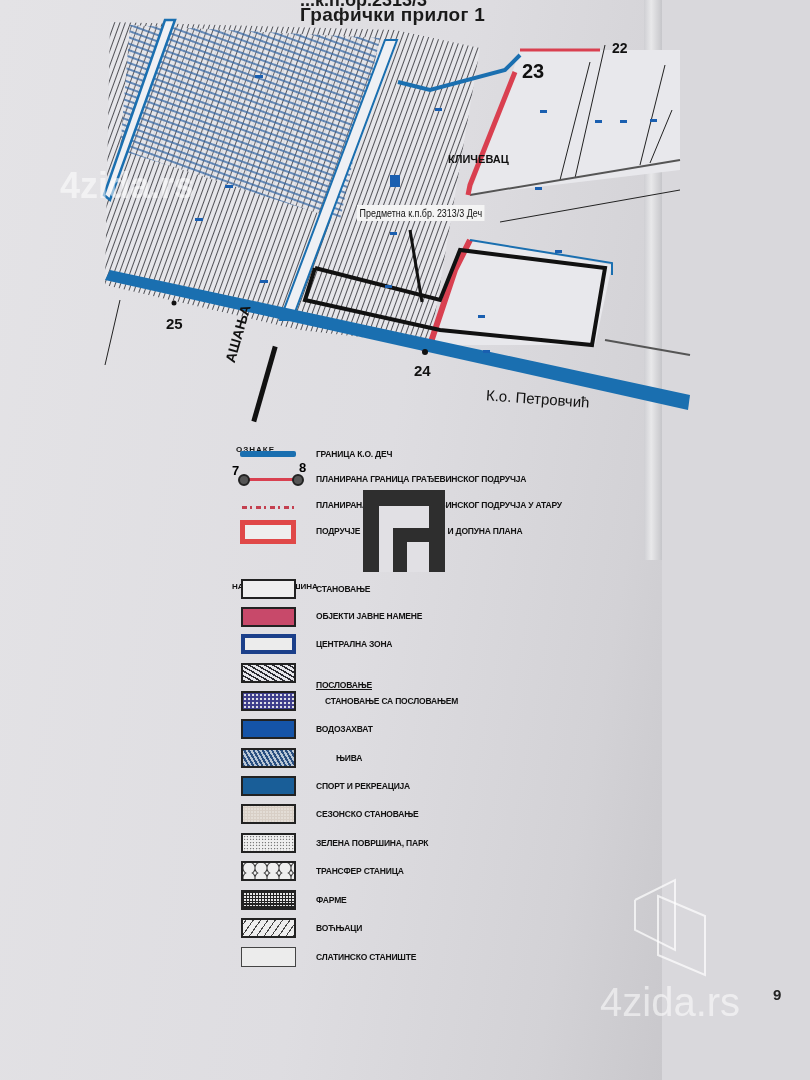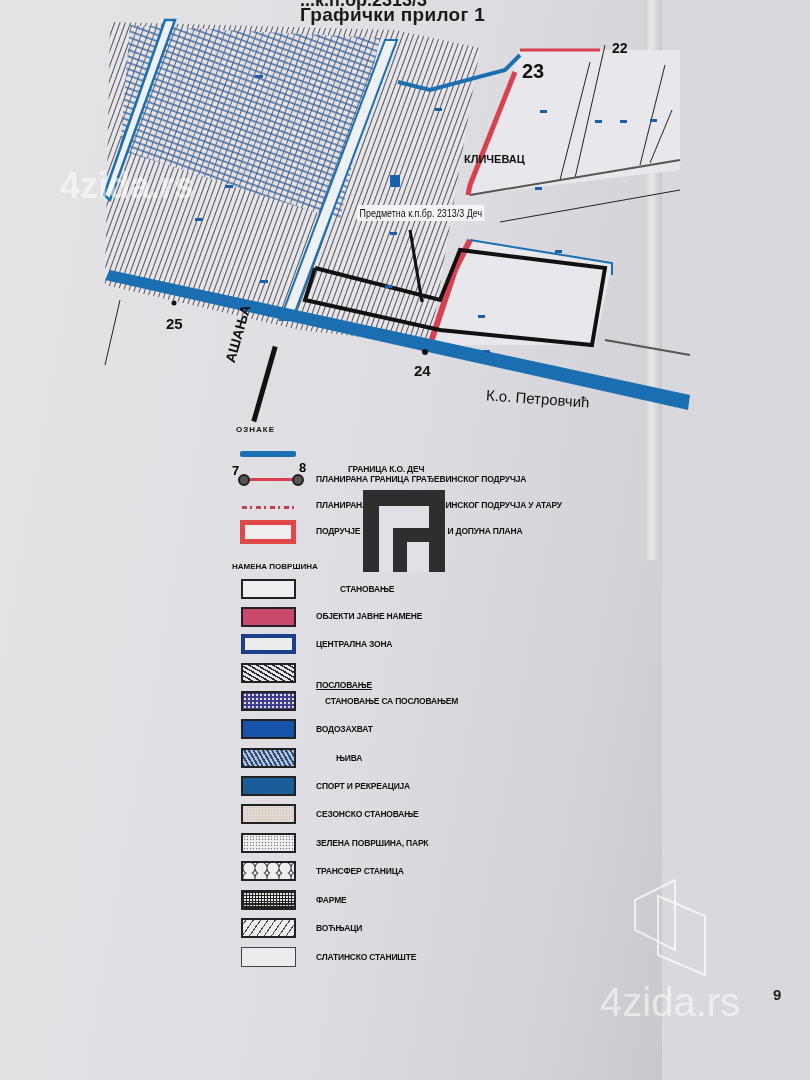--- a/index.html
+++ b/index.html
@@ -102,7 +102,7 @@
   <div class="lbl" style="left:522px;top:60px;font-size:20px;">23</div>
   <div class="lbl" style="left:414px;top:362px;">24</div>
   <div class="lbl" style="left:166px;top:315px;">25</div>
-  <div class="lbl" style="left:464px;top:153px;font-size:11px;">КЛИЧЕВАЦ</div>
+  <div class="lbl" style="left:448px;top:153px;font-size:11px;">КЛИЧЕВАЦ</div>
   <div class="callout">Предметна к.п.бр. 2313/3 Деч</div>
   <div class="ko">К.о. Петровчић</div>
   <div class="street">АШАЊА</div>

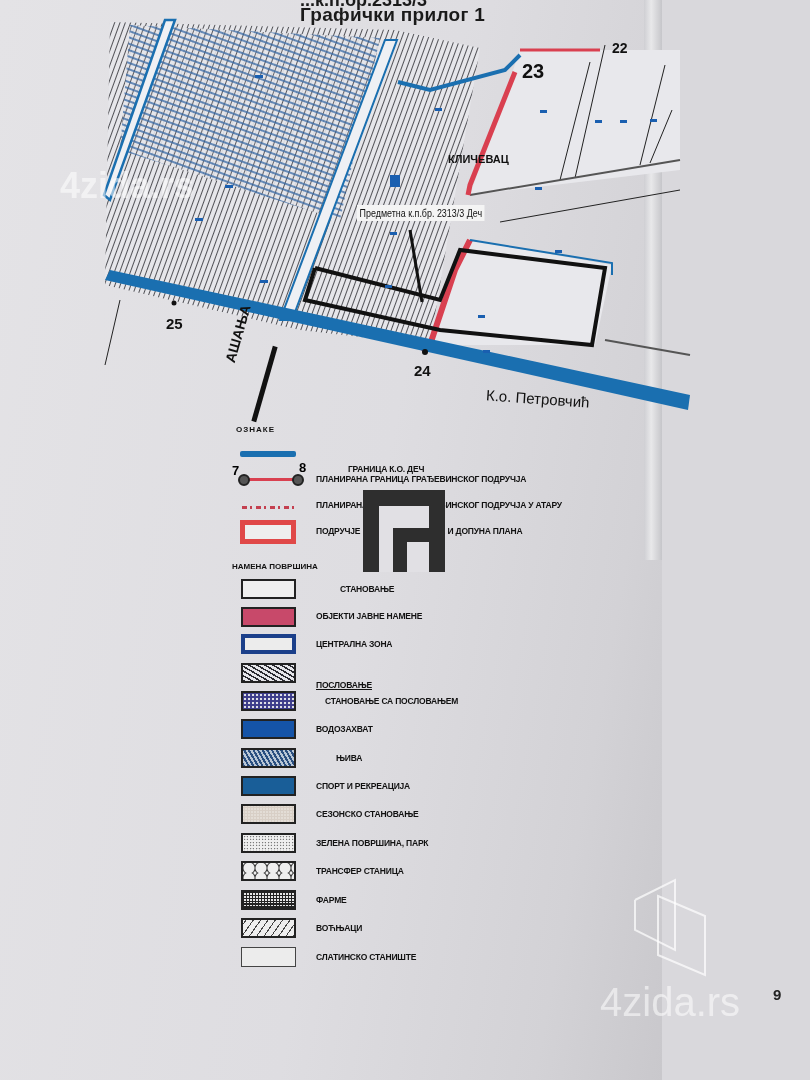--- a/index.html
+++ b/index.html
@@ -15,7 +15,7 @@
   .street{position:absolute;left:222px;top:360px;font-size:14px;font-weight:bold;color:#111;transform:rotate(-74deg);transform-origin:left top;}
   .sw{width:55px;height:20px;box-sizing:border-box;border:2px solid #222;}
   .ltxt{position:absolute;left:316px;font-size:8.5px;font-weight:bold;color:#111;letter-spacing:-0.2px;white-space:nowrap;}
-  .legend-head{position:absolute;font-size:8px;font-weight:bold;color:#111;letter-spacing:1px;}
+  .legend-head{position:absolute;font-size:8px;font-weight:bold;color:#111;letter-spacing:1px;margin-top:20px;}
   .g-logo{position:absolute;left:363px;top:490px;width:82px;height:82px;background:#2e2e2e;}
   .g-logo .inner{position:absolute;left:16px;top:16px;width:50px;height:66px;background:#e1e0e4;}
   .g-logo .bar{position:absolute;left:30px;top:38px;width:36px;height:44px;background:#2e2e2e;}

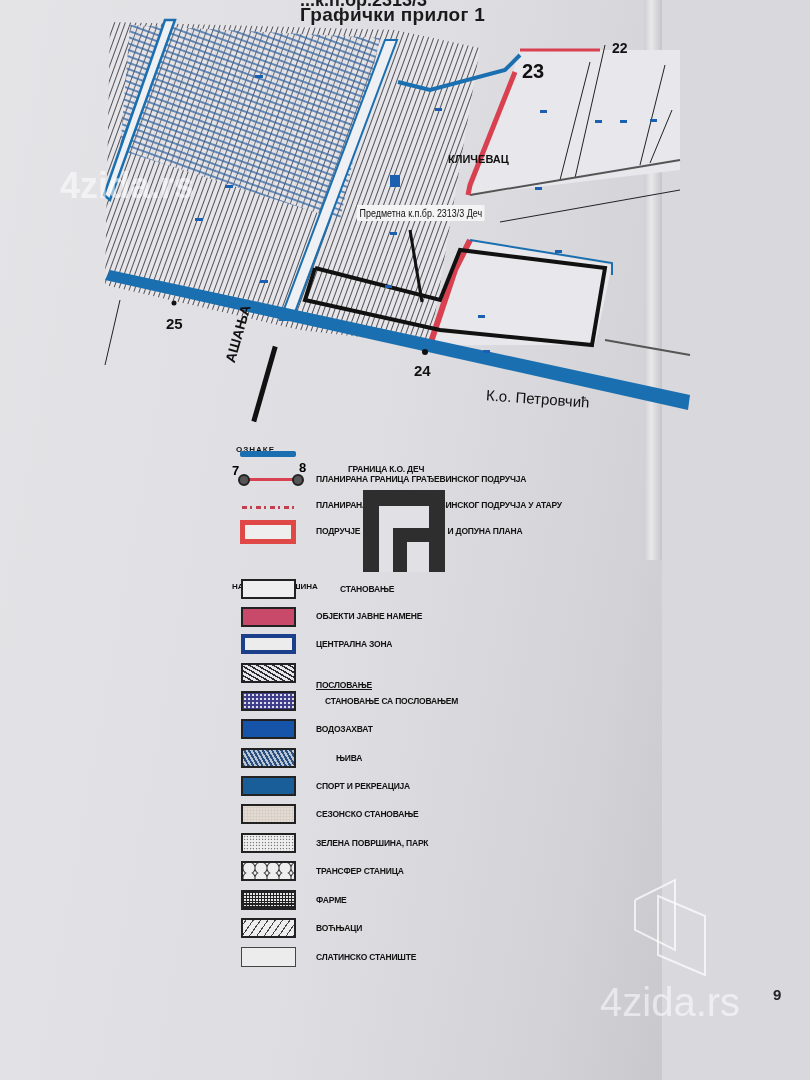--- a/index.html
+++ b/index.html
@@ -111,7 +111,7 @@
   <div class="legend-head" style="left:236px;top:425px;">ОЗНАКЕ</div>
 
   <div style="position:absolute;left:240px;top:451px;width:56px;height:6px;background:#1a6fb0;border-radius:2px;"></div>
-  <div class="ltxt" style="top:464px;margin-left:32px;">ГРАНИЦА К.О. ДЕЧ</div>
+  <div class="ltxt" style="top:449px;">ГРАНИЦА К.О. ДЕЧ</div>
 
   <div style="position:absolute;left:232px;top:463px;font-weight:bold;font-size:13px;">7</div>
   <div style="position:absolute;left:299px;top:460px;font-weight:bold;font-size:13px;">8</div>

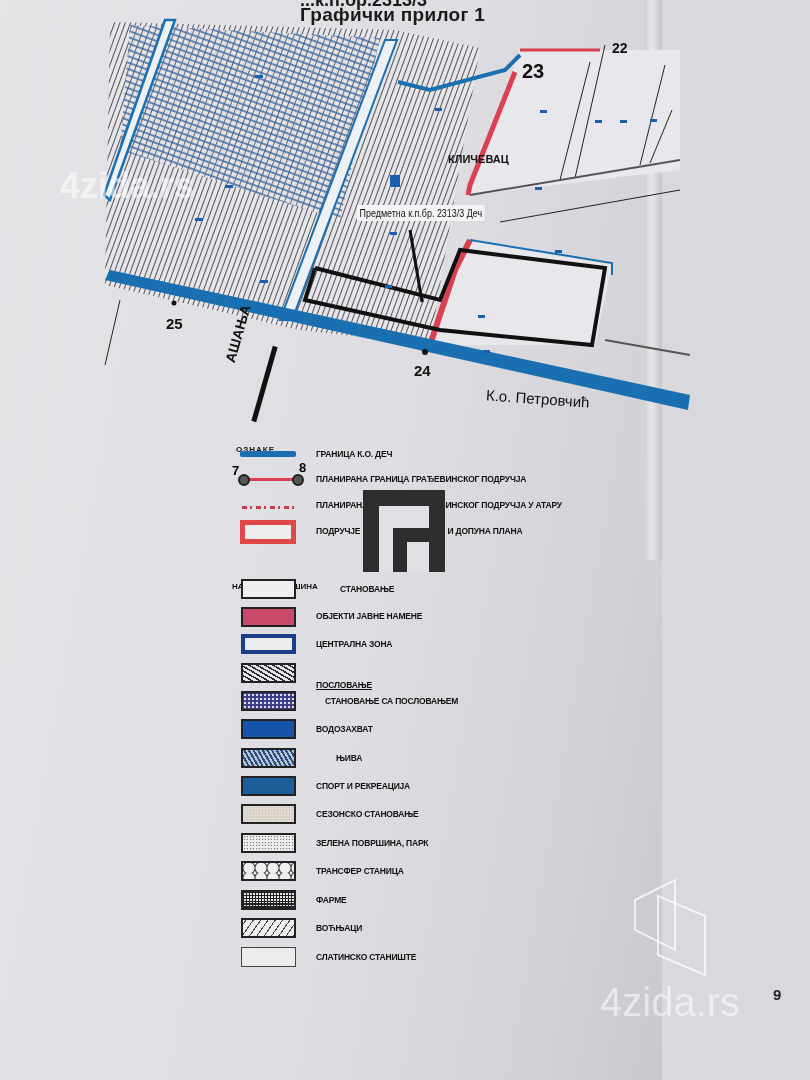--- a/index.html
+++ b/index.html
@@ -135,7 +135,7 @@
     </div>
 
   <div class="sw" style="position:absolute;left:241px;top:579px;background:#efefef;"></div>
-  <div class="ltxt" style="top:584px;margin-left:24px;">СТАНОВАЊЕ</div>
+  <div class="ltxt" style="top:584px;">СТАНОВАЊЕ</div>
 
   <div class="sw" style="position:absolute;left:241px;top:607px;background:#c8496a;"></div>
   <div class="ltxt" style="top:611px;">ОБЈЕКТИ ЈАВНЕ НАМЕНЕ</div>

